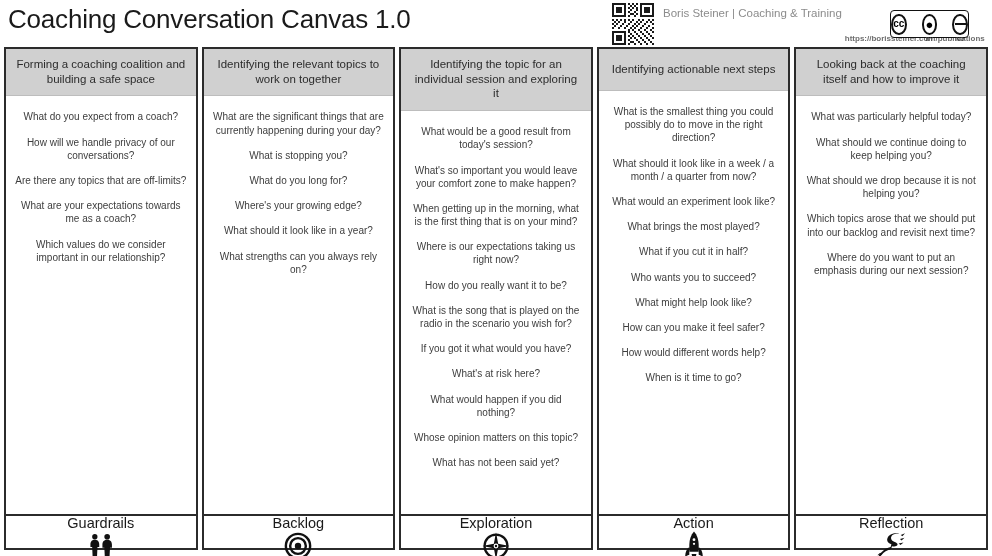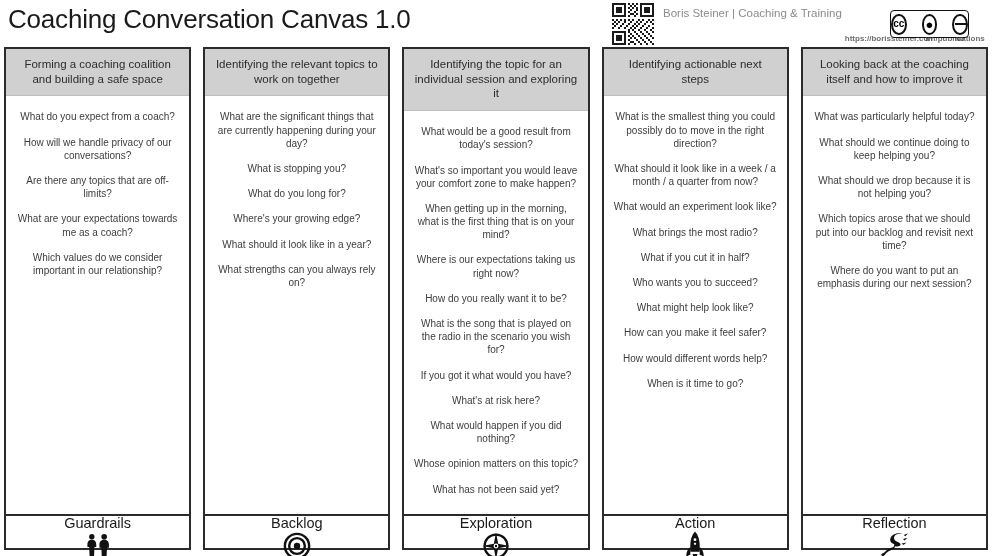--- a/index.html
+++ b/index.html
@@ -121,7 +121,7 @@
   #columns {
     position: relative;
     display: flex;
-    gap: 12px;
+    gap: 4px;
     padding: 0 4px;
     height: 505px;
     box-sizing: border-box;

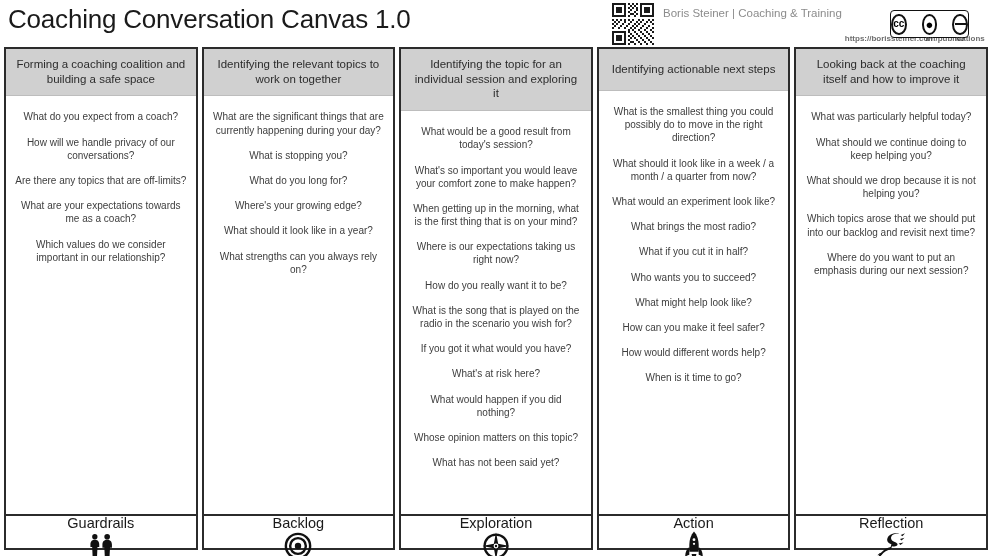--- a/index.html
+++ b/index.html
@@ -432,7 +432,7 @@
       <div class="question">What is the smallest thing you could possibly do to move in the right direction?</div>
       <div class="question">What should it look like in a week / a month / a quarter from now?</div>
       <div class="question">What would an experiment look like?</div>
-      <div class="question">What brings the most radio?</div>
+      <div class="question">What brings the most played?</div>
       <div class="question">What if you cut it in half?</div>
       <div class="question">Who wants you to succeed?</div>
       <div class="question">What might help look like?</div>

